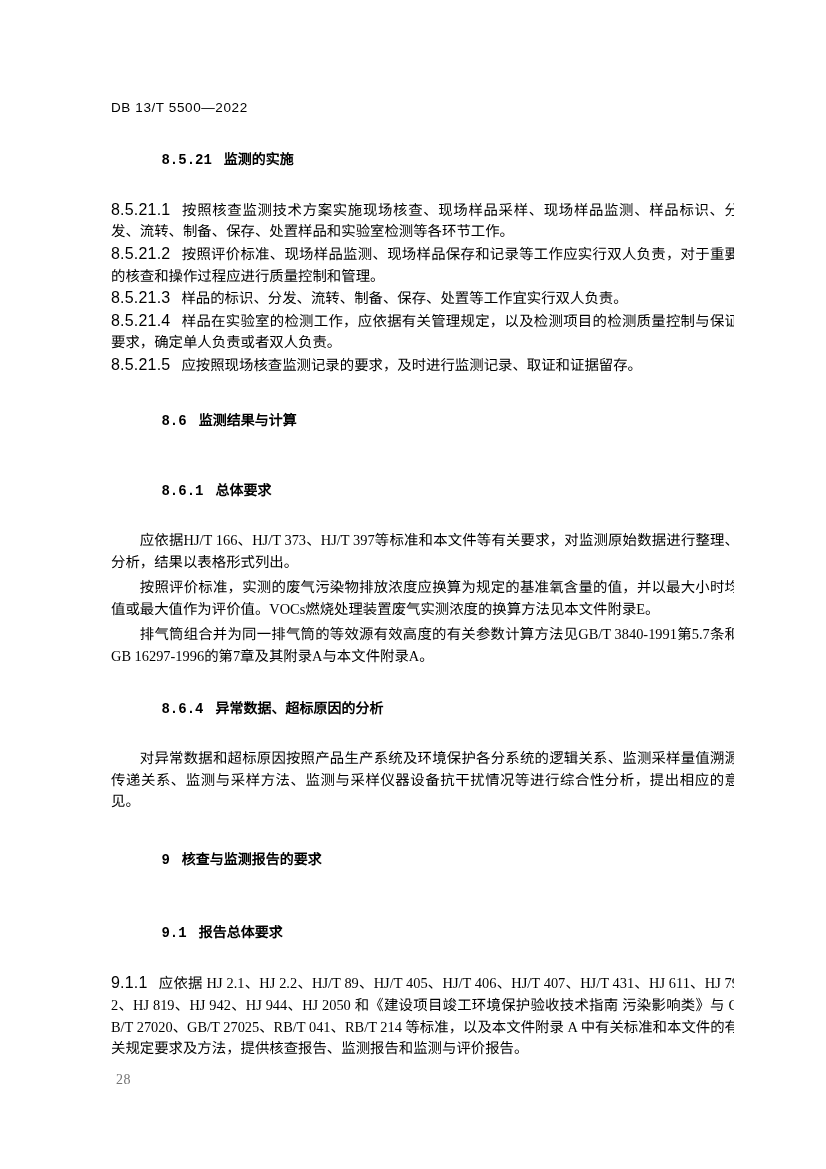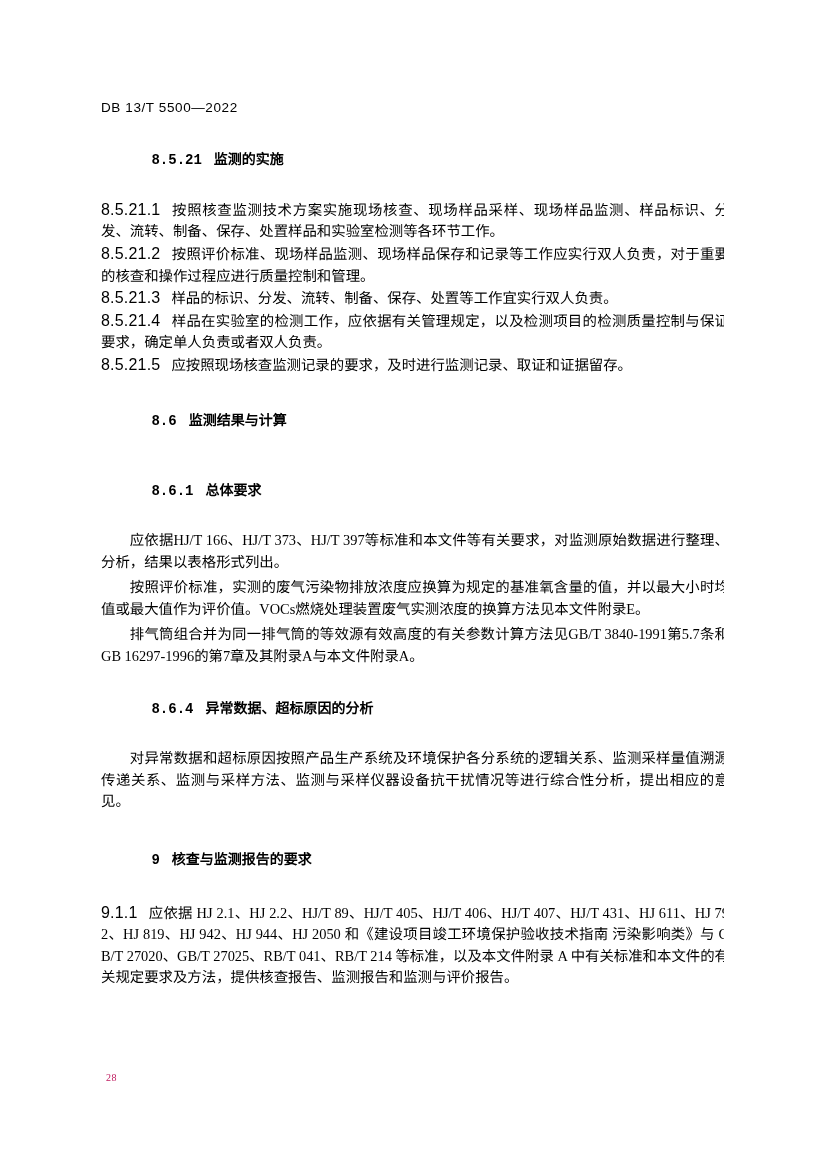--- a/index.html
+++ b/index.html
@@ -17,7 +17,7 @@
   }
   .page {
     position: absolute;
-    left: 2px;
+    left: 12px;
     top: 0;
     width: 722px;
     height: 1169px;

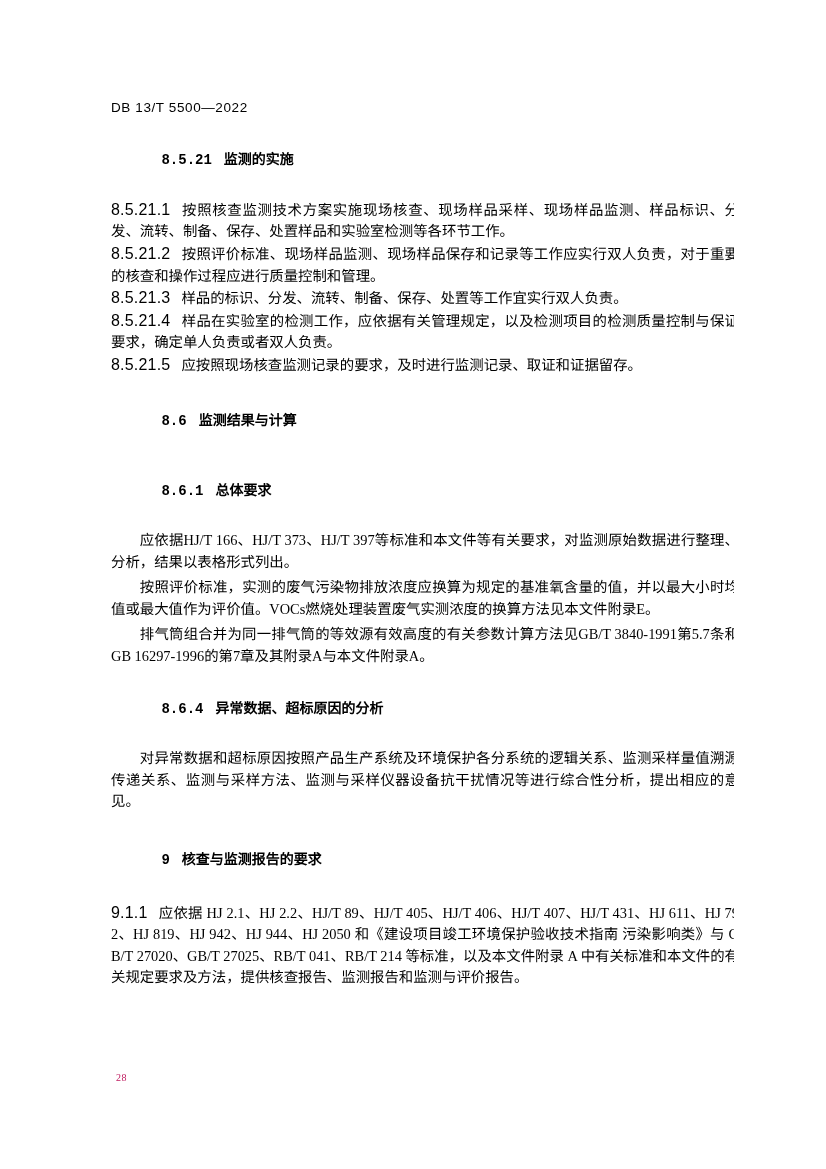--- a/index.html
+++ b/index.html
@@ -138,6 +138,9 @@
       <span class="h-num">9</span><span class="h-gap"></span><span>核查与监测报告的要求</span>
     </div>
 
+    <div class="h-clause lvl2">
+      <span class="h-num">9.1</span><span class="h-gap"></span><span>报告总体要求</span>
+    </div>
 
     <p class="item"><span class="item-num">9.1.1</span><span class="item-sep"></span><span>应依据 HJ 2.1、HJ 2.2、HJ/T 89、HJ/T 405、HJ/T 406、HJ/T 407、HJ/T 431、HJ 611、HJ 792、HJ 819、HJ 942、HJ 944、HJ 2050 和《建设项目竣工环境保护验收技术指南 污染影响类》与 GB/T 27020、GB/T 27025、RB/T 041、RB/T 214 等标准，以及本文件附录 A 中有关标准和本文件的有关规定要求及方法，提供核查报告、监测报告和监测与评价报告。</span></p>
 

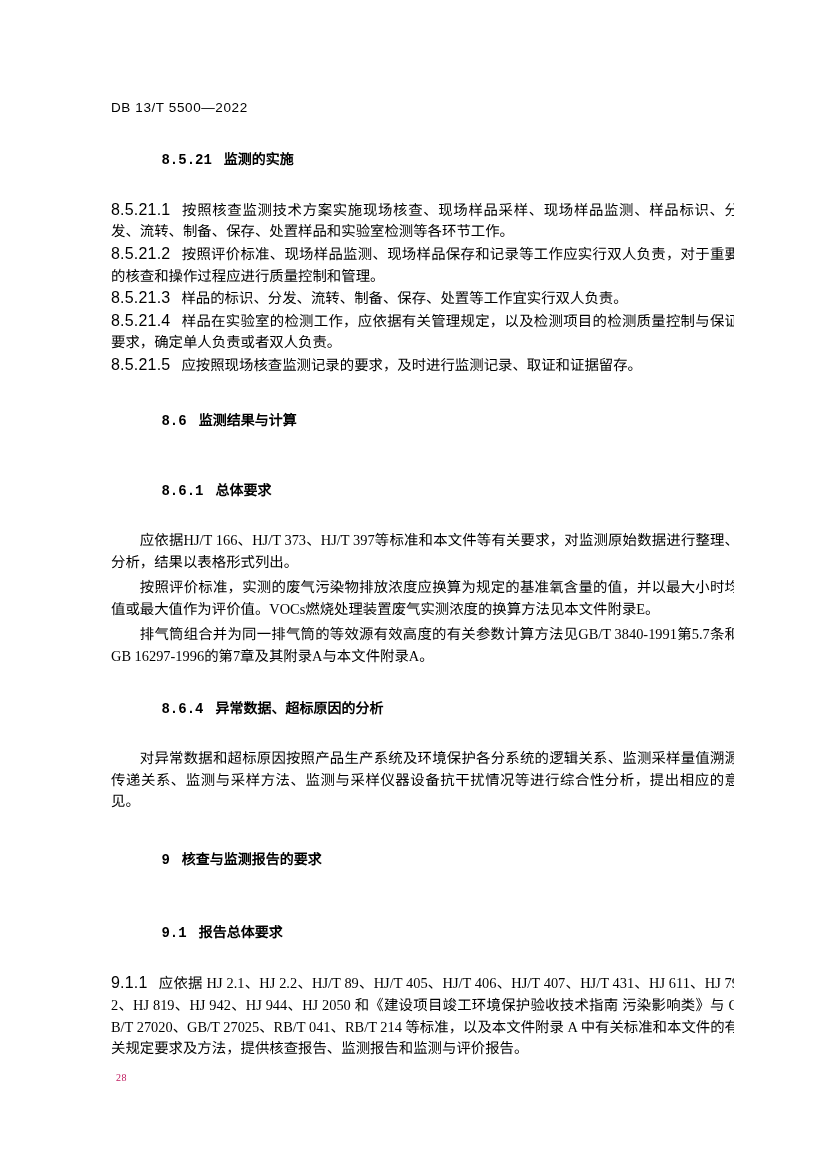--- a/index.html
+++ b/index.html
@@ -88,9 +88,9 @@
     position: absolute;
     left: 104px;
     top: 1072px;
-    font-size: 10px;
+    font-size: 14px;
     font-family: "Liberation Serif", "DejaVu Serif", serif;
-    color: #be185d;
+    color: #737373;
     letter-spacing: 0.5px;
   }
 </style>

